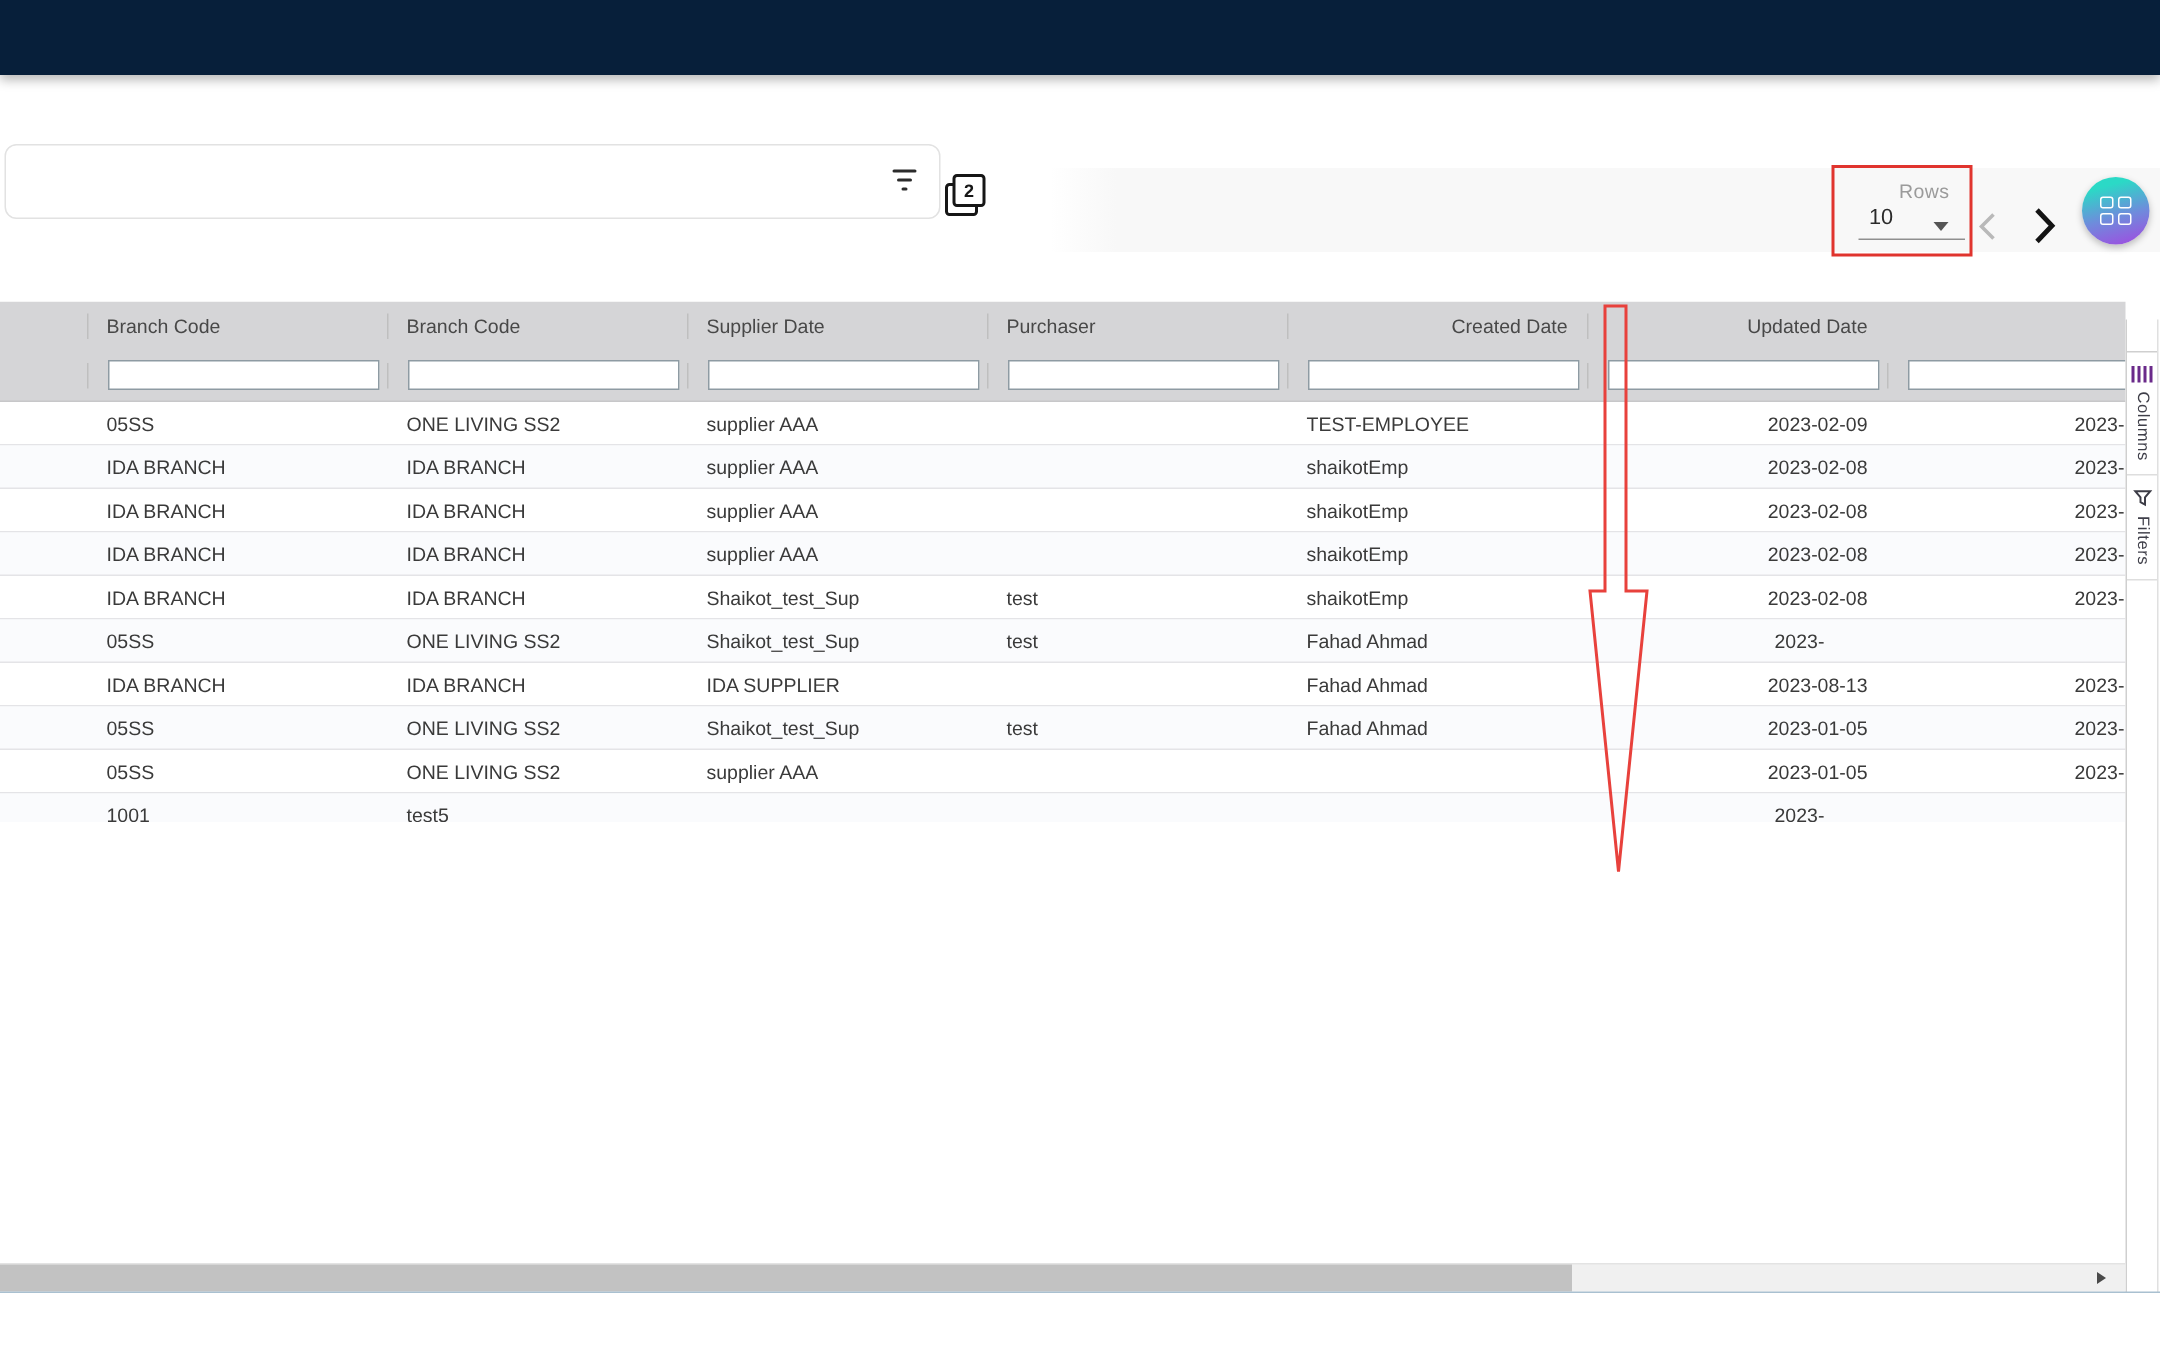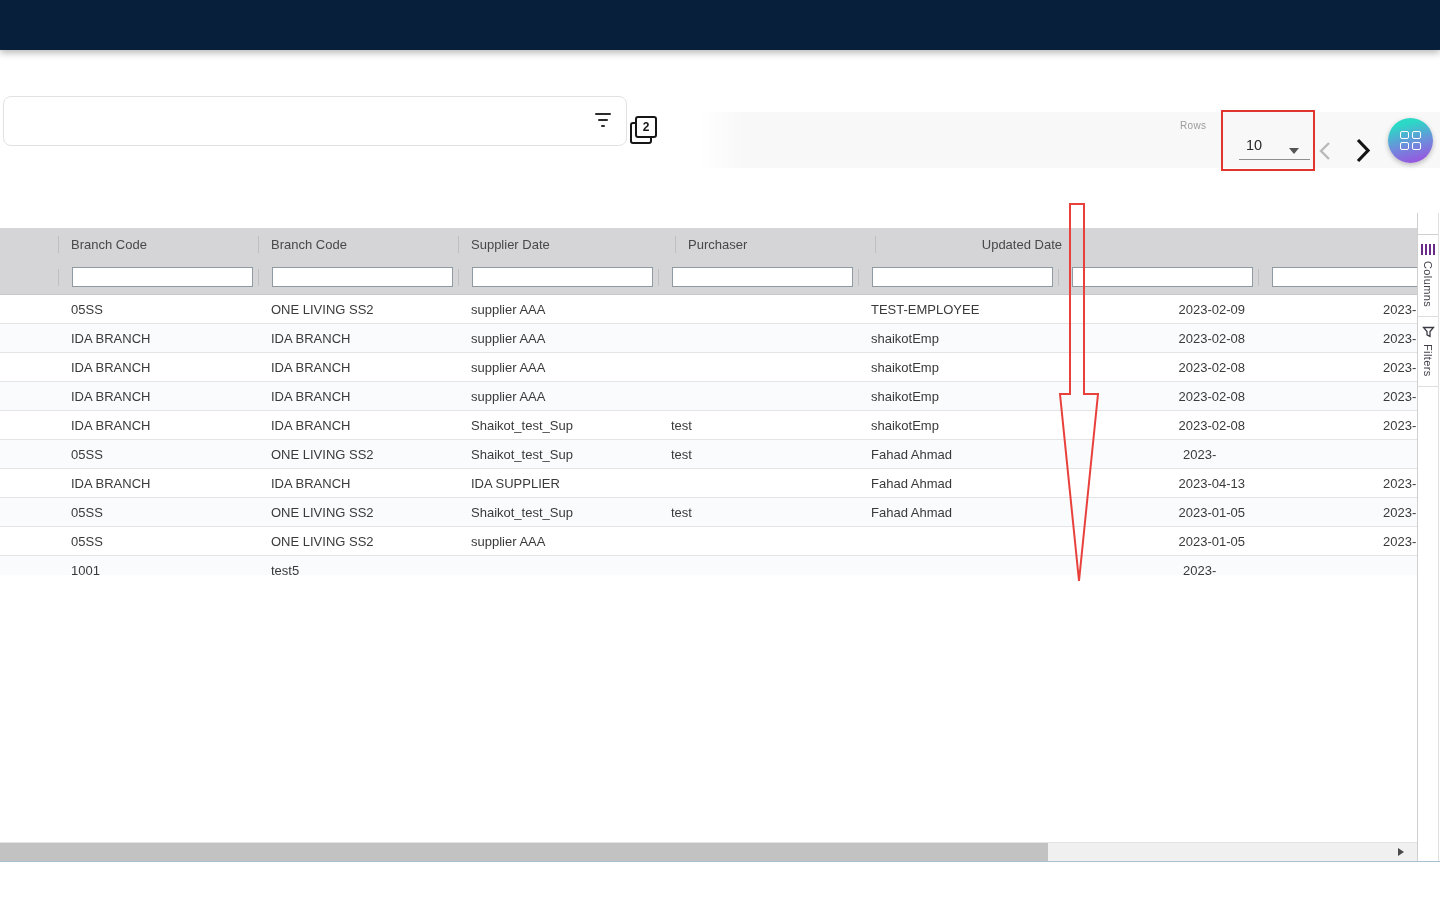--- a/index.html
+++ b/index.html
@@ -35,7 +35,7 @@
   .toolbar-strip{left:700px;top:112px;width:740px;height:56px;
     background:linear-gradient(to right, rgba(248,248,248,0) 0%, #f8f8f8 6%);}
   .red-rect{left:1221px;top:110px;width:90px;height:57px;border:2px solid #e0342e;z-index:6;pointer-events:none;}
-  .rows-label{left:1180px;top:120px;font-size:10px;color:#9b9b9b;letter-spacing:.3px;}
+  .rows-label{left:1266px;top:120px;font-size:13px;color:#9b9b9b;letter-spacing:.3px;}
   .rows-select{left:1239px;top:135px;width:72px;height:25px;cursor:pointer;}
   .rows-value{position:absolute;left:7px;top:2px;font-size:14.5px;color:#2a2a2a;}
   .rows-caret{position:absolute;right:12px;top:13px;width:0;height:0;border-left:5px solid transparent;border-right:5px solid transparent;border-top:6px solid #555;}

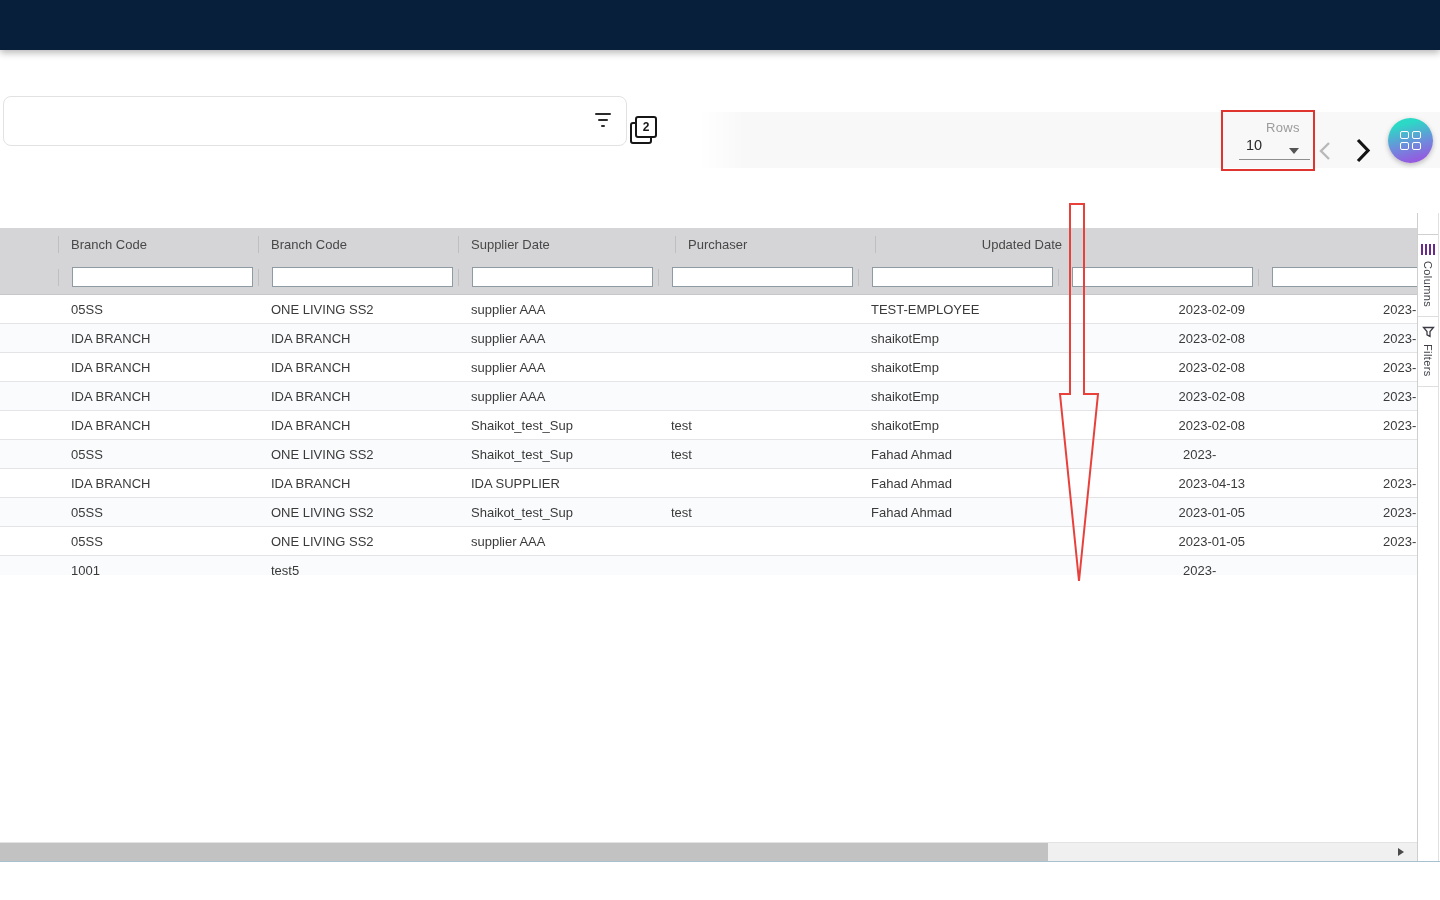--- a/index.html
+++ b/index.html
@@ -49,7 +49,7 @@
   .fab-grid i{border:1.8px solid #fff;border-radius:2px;}
 
   
-  .grid-viewport{left:0;top:228px;width:1417px;height:347px;overflow:hidden;}
+  .grid-viewport{left:0;top:201px;width:1417px;height:347px;overflow:hidden;}
   .grid-inner{position:absolute;left:0;top:0;width:1458px;}
   .grow{display:flex;}
   .ghead-row{background:#d5d5d7;height:33px;}

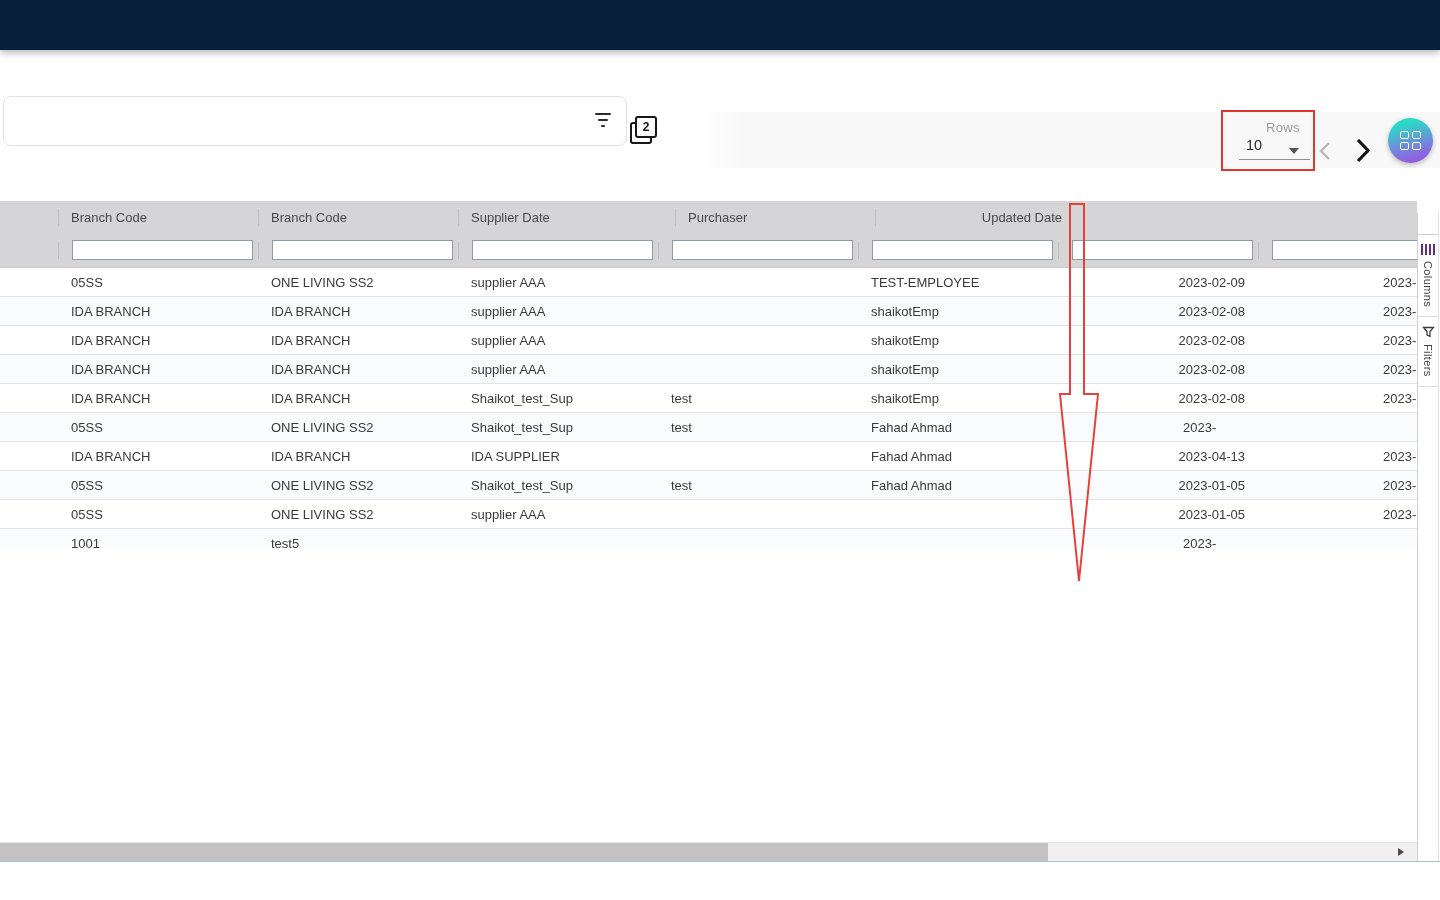--- a/index.html
+++ b/index.html
@@ -140,7 +140,7 @@
         <div class="gcell ghead sep" style="width: 200px;">
           <span>Supplier Date</span>
         </div>
-        <div class="gcell ghead sep" style="width: 200px; margin-left: 17px;">
+        <div class="gcell ghead sep" style="width: 200px;">
           <span>Purchaser</span>
         </div>
         <div class="gcell ghead sep" style="width: 200px; justify-content: flex-end;">

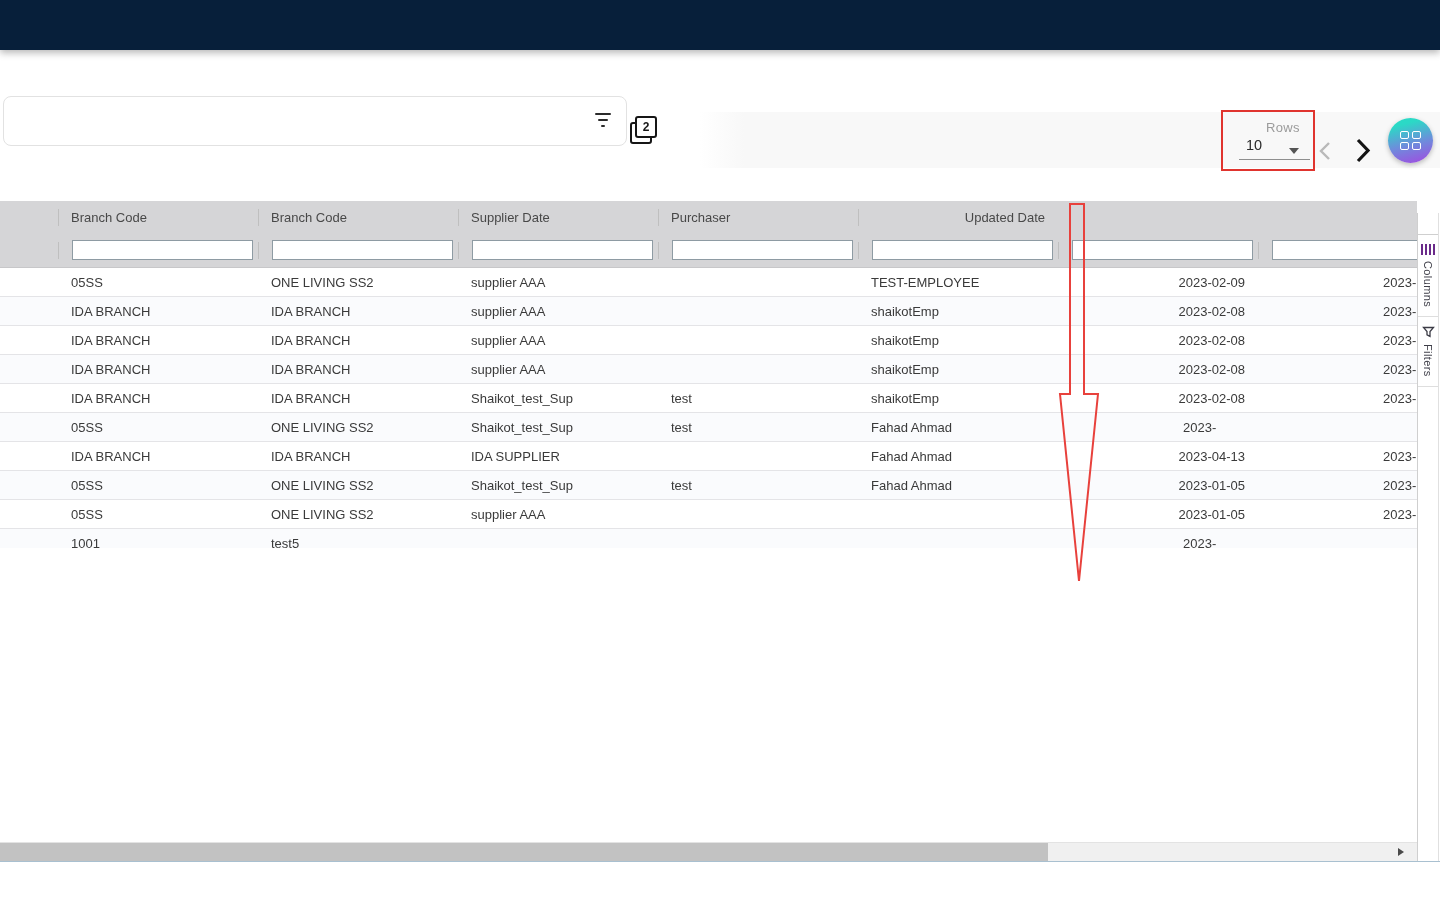--- a/index.html
+++ b/index.html
@@ -142,6 +142,9 @@
         </div>
         <div class="gcell ghead sep" style="width: 200px;">
           <span>Purchaser</span>
+        </div>
+        <div class="gcell ghead sep" style="width: 200px; justify-content: flex-end;">
+          <span>Created Date</span>
         </div>
         <div class="gcell ghead sep" style="width: 200px; justify-content: flex-end;">
           <span>Updated Date</span>

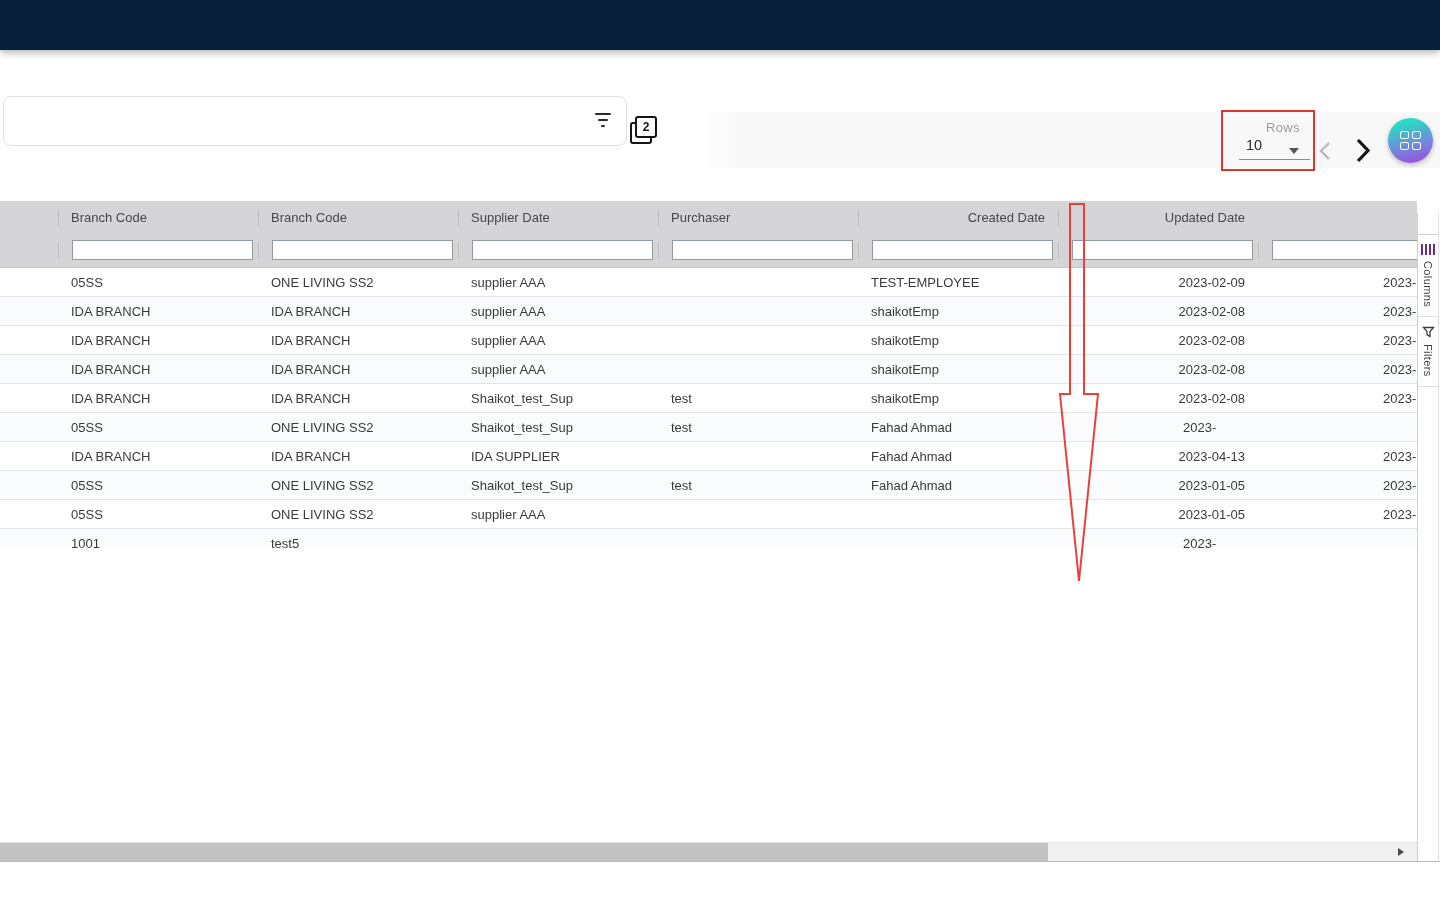--- a/index.html
+++ b/index.html
@@ -241,7 +241,7 @@
           <div class="gcell" style="width: 200px;">IDA SUPPLIER</div>
           <div class="gcell" style="width: 200px;"></div>
           <div class="gcell" style="width: 200px;">Fahad Ahmad</div>
-          <div class="gcell" style="width: 200px; justify-content: flex-end;">2023-04-13</div>
+          <div class="gcell" style="width: 200px; justify-content: flex-end;">2023-08-13</div>
           <div class="gcell" style="width: 200px; padding-left: 125px;">2023-</div>
         </div>
         <div class="grow grid-row">

